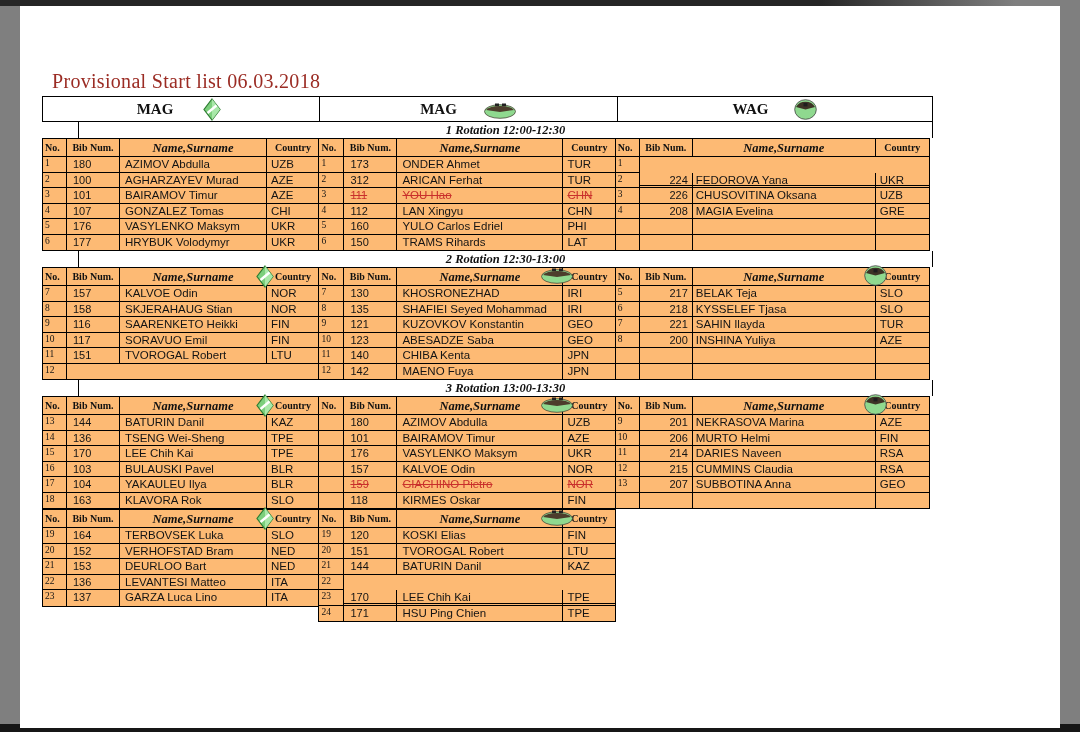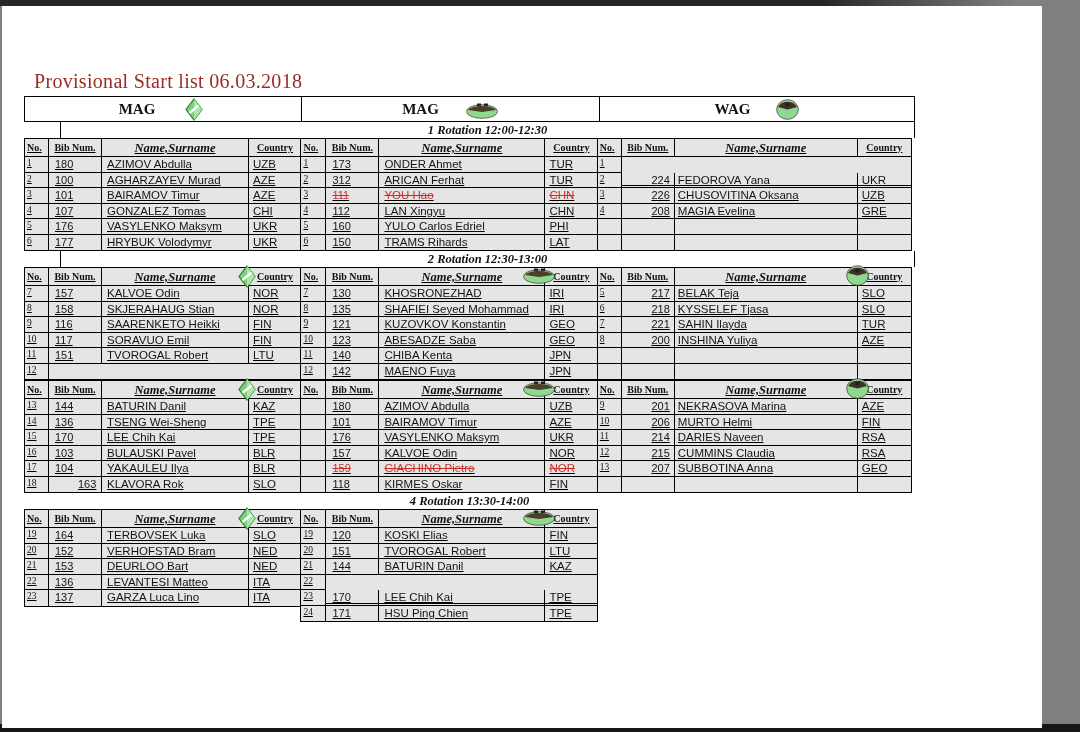--- a/index.html
+++ b/index.html
@@ -8,7 +8,7 @@
   .topbar{position:absolute;left:0;top:0;width:1080px;height:6px;
           background:linear-gradient(90deg,#262626 0%,#262626 76%,#7f7f7f 94%);}
   .bottombar{position:absolute;left:0;bottom:0;width:1080px;height:8px;background:#161616;}
-  .page{position:absolute;left:2px;top:6px;width:1040px;height:722px;background:#ffffff;}
+  .page{position:absolute;left:20px;top:6px;width:1040px;height:722px;background:#ffffff;}
   .doc-title{position:absolute;left:32px;top:64px;font:20px "Liberation Serif",serif;
              color:#9b2c24;letter-spacing:.3px;}
   .sheet{position:absolute;left:22px;top:90px;width:891px;}

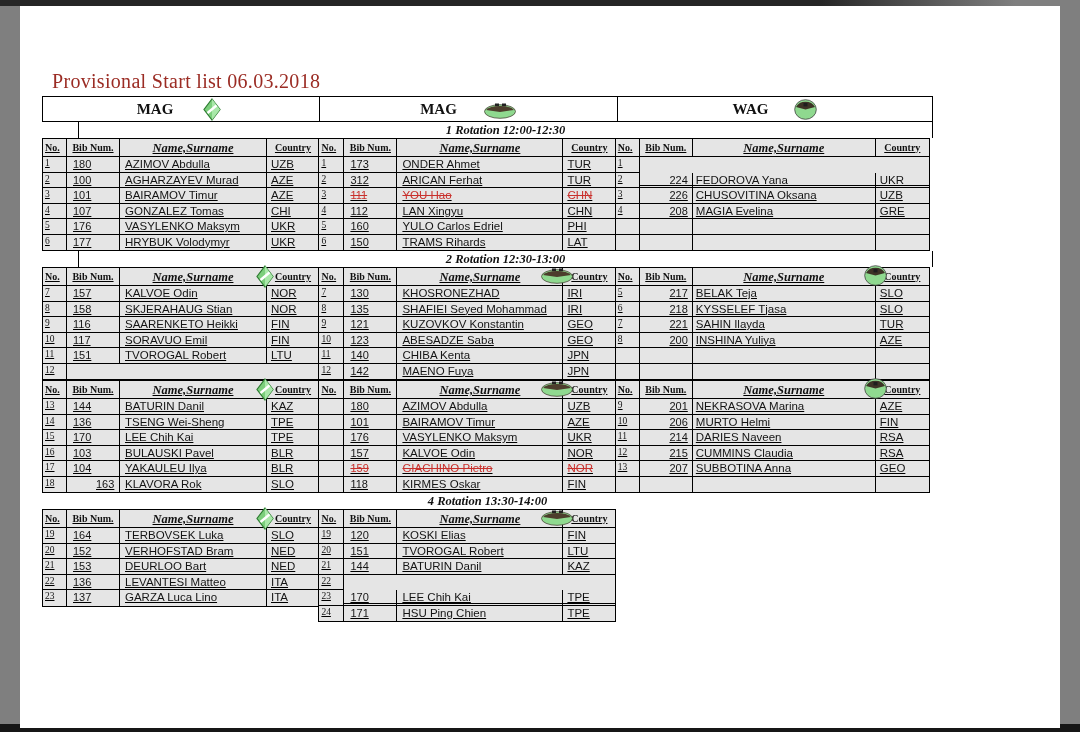--- a/index.html
+++ b/index.html
@@ -22,7 +22,7 @@
              font:bold italic 12.5px "Liberation Serif",serif;color:#111;}
   .rot-title.bordered{border-left:1.6px solid #000;border-right:1.6px solid #000;margin-left:36px;}
   .rot-row{display:flex;align-items:flex-start;}
-  .grp{display:grid;border:1.6px solid #000;background:#e5e5e5;text-decoration:underline;}
+  .grp{display:grid;border:1.6px solid #000;background:#fdba74;}
   .grp + .grp{margin-left:-1.6px;}
   .g0{width:278px;grid-template-columns:24px 53px 147px 1fr;}
   .g1{width:298px;grid-template-columns:25px 53px 166px 1fr;}

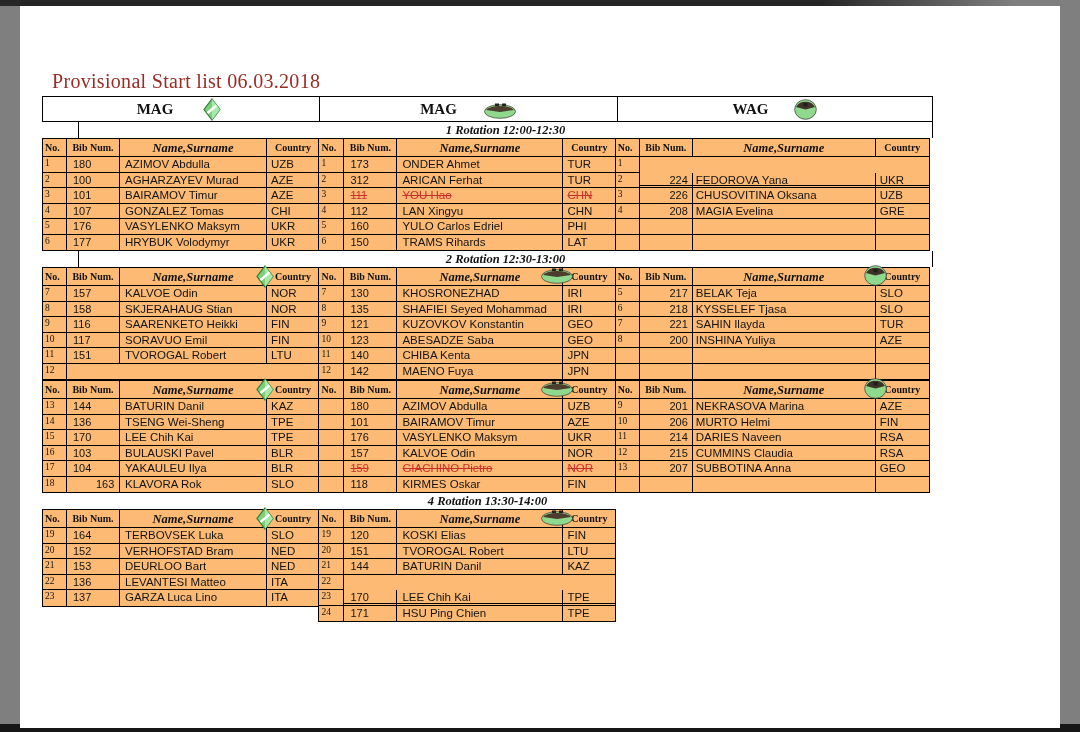--- a/index.html
+++ b/index.html
@@ -314,6 +314,7 @@
             <div class="cell country" style="border-right: none; border-bottom: none;"></div>
           </div>
         </div>
+        <div class="rot-title bordered">3 Rotation 13:00-13:30</div>
         <div class="rot-row">
           <div class="grp g0" style="grid-template-rows: 18px repeat(6, 15.5px);">
             <div class="hc no">No.</div>

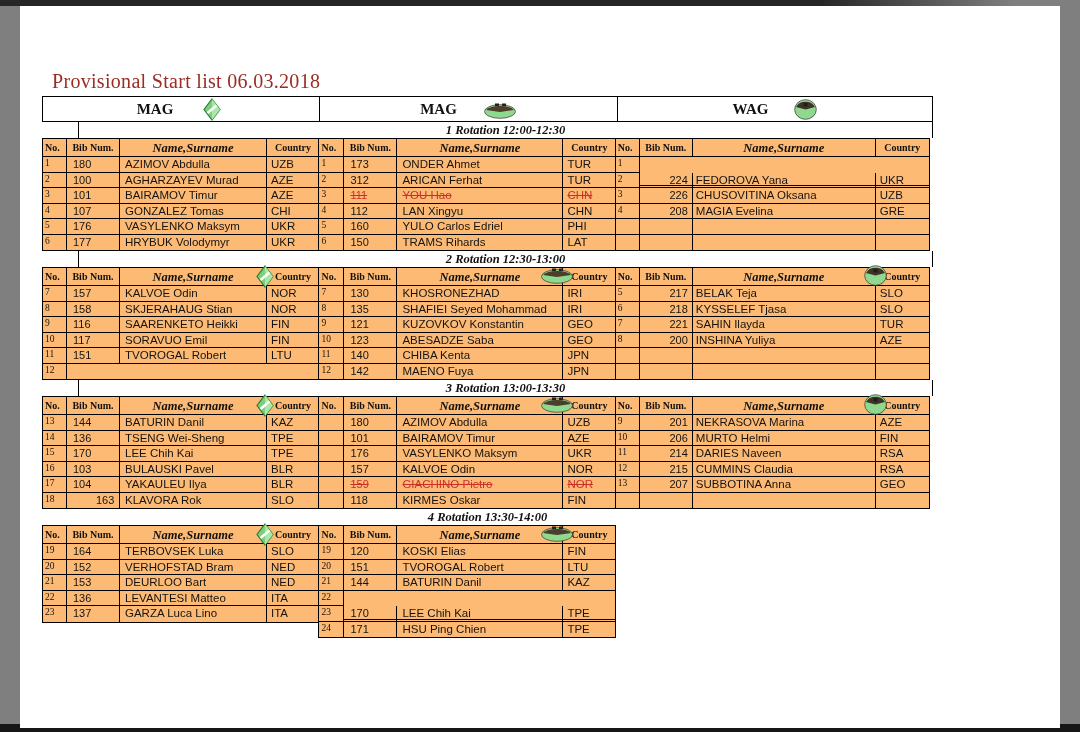--- a/index.html
+++ b/index.html
@@ -351,7 +351,7 @@
             <div class="cell name">YAKAULEU Ilya</div>
             <div class="cell country" style="border-right: none;">BLR</div>
             <div class="cell no" style="border-bottom: none;">18</div>
-            <div class="cell bib" style="border-bottom: none; margin-left: 23px;">163</div>
+            <div class="cell bib" style="border-bottom: none;">163</div>
             <div class="cell name" style="border-bottom: none;">KLAVORA Rok</div>
             <div class="cell country" style="border-right: none; border-bottom: none;">SLO</div>
           </div>

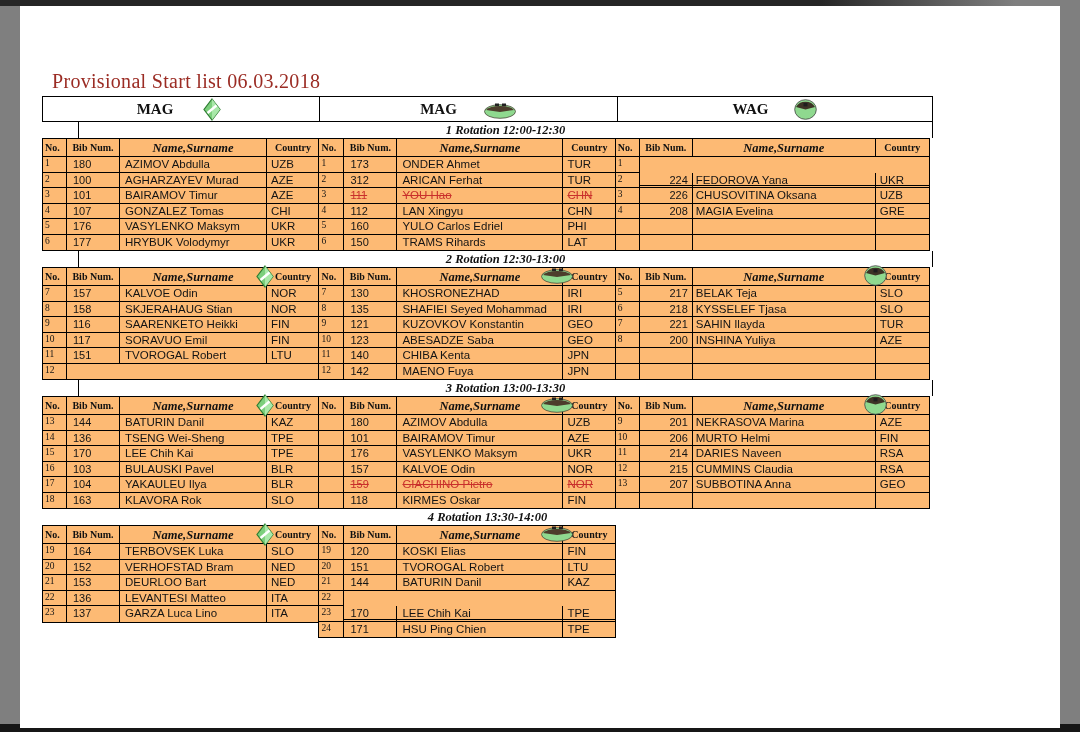--- a/index.html
+++ b/index.html
@@ -435,7 +435,6 @@
             <div class="cell country" style="border-right: none; border-bottom: none;"></div>
           </div>
         </div>
-        <div class="rot-title">4 Rotation 13:30-14:00</div>
         <div class="rot-row">
           <div class="grp g0" style="grid-template-rows: 18px repeat(5, 15.5px);">
             <div class="hc no">No.</div>

